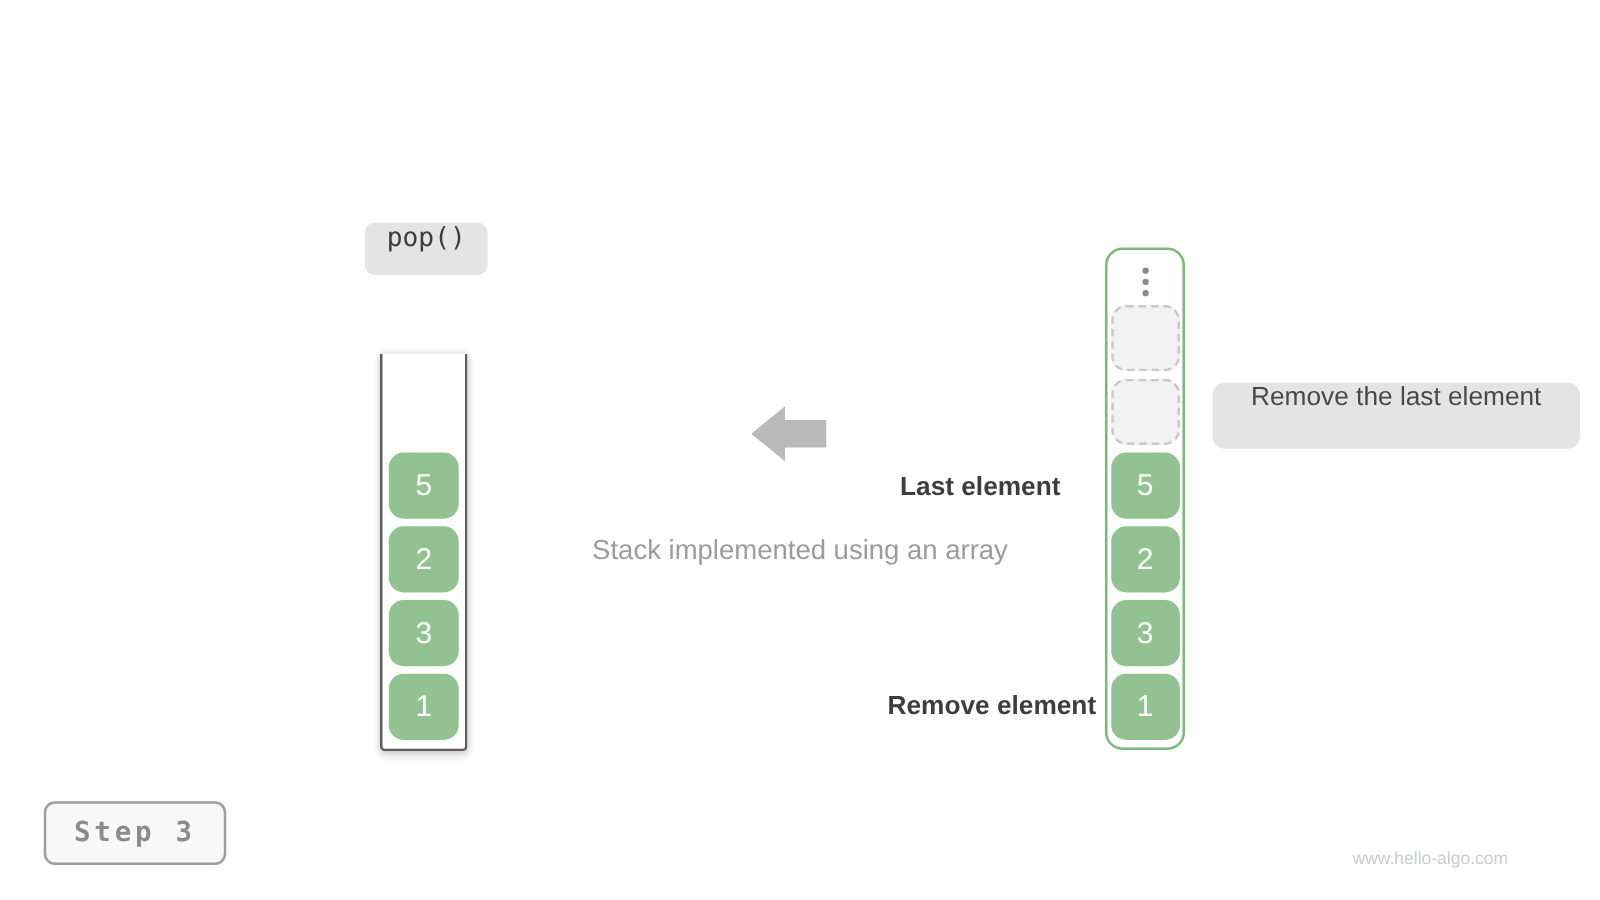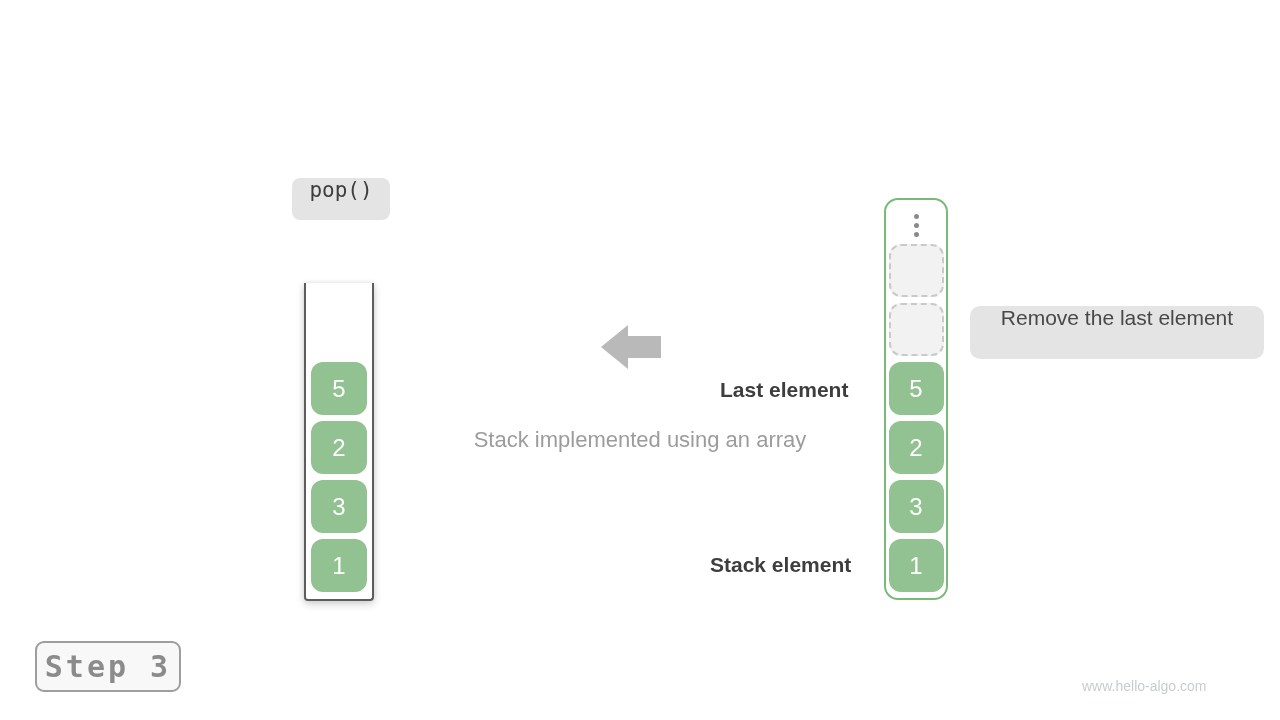--- a/index.html
+++ b/index.html
@@ -91,7 +91,7 @@
 
   <div class="caption">Stack implemented using an array</div>
   <div class="last-el">Last element</div>
-  <div class="first-el">Stack element</div>
+  <div class="first-el">Remove element</div>
 
   <div class="array">
     <div class="dots">

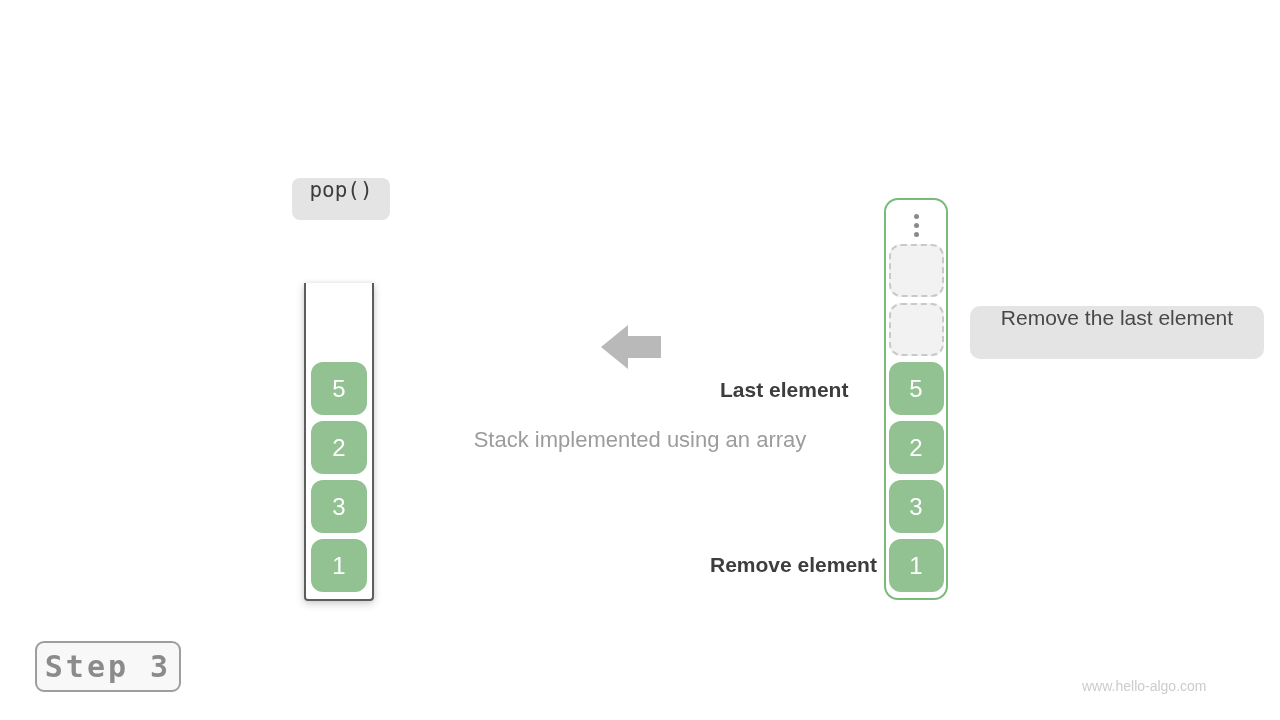--- a/index.html
+++ b/index.html
@@ -62,7 +62,7 @@
   .step{position:absolute;left:35px;top:641px;width:146px;height:51px;
     background:#f8f8f8;border:2px solid #9e9e9e;border-radius:9px;
     display:flex;align-items:center;justify-content:center;
-    font-family:"DejaVu Sans Mono",monospace;font-size:30px;font-weight:bold;
+    font-family:"DejaVu Sans Mono",monospace;font-size:22px;font-weight:bold;
     letter-spacing:3px;color:var(--step-text);}
 
   

